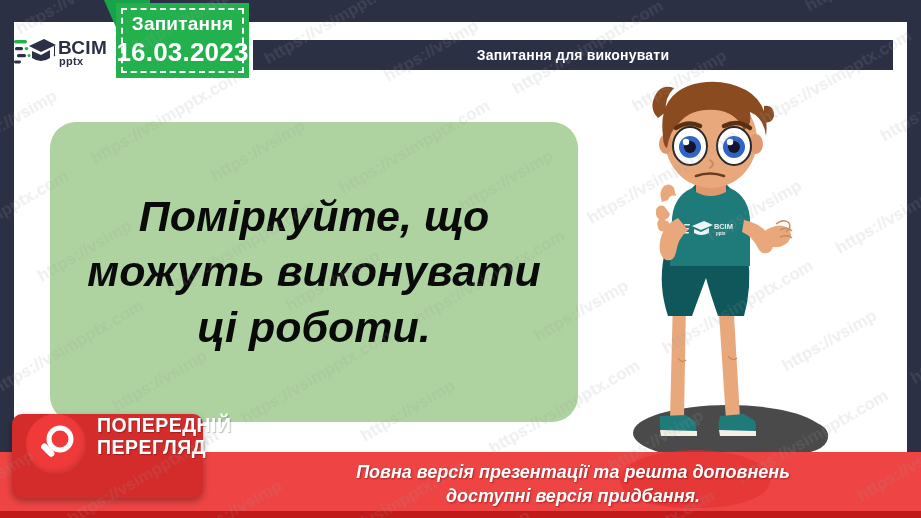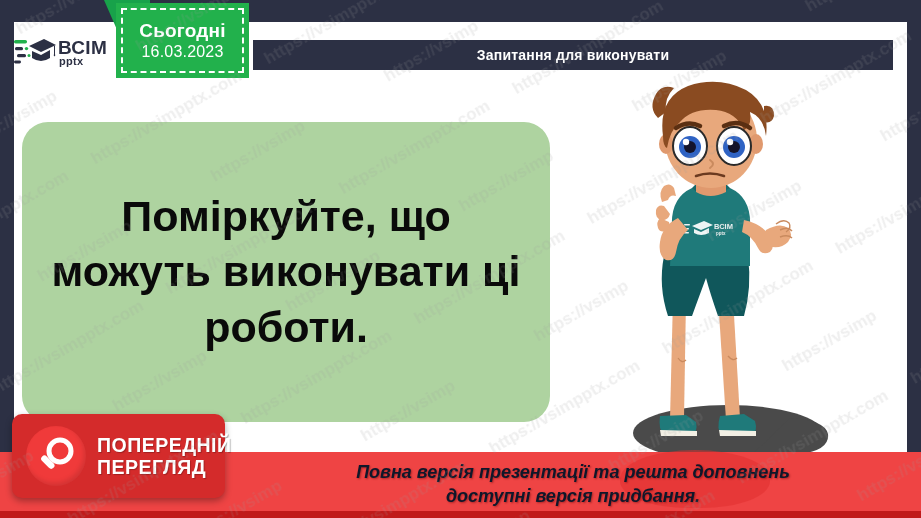--- a/index.html
+++ b/index.html
@@ -219,7 +219,7 @@
   <div class="ribbon-fold"></div>
 
   <div class="date-badge">
-    <div class="dl">Сьогодні</div>
+    <div class="dl">Запитання</div>
     <div class="dv">16.03.2023</div>
   </div>
 

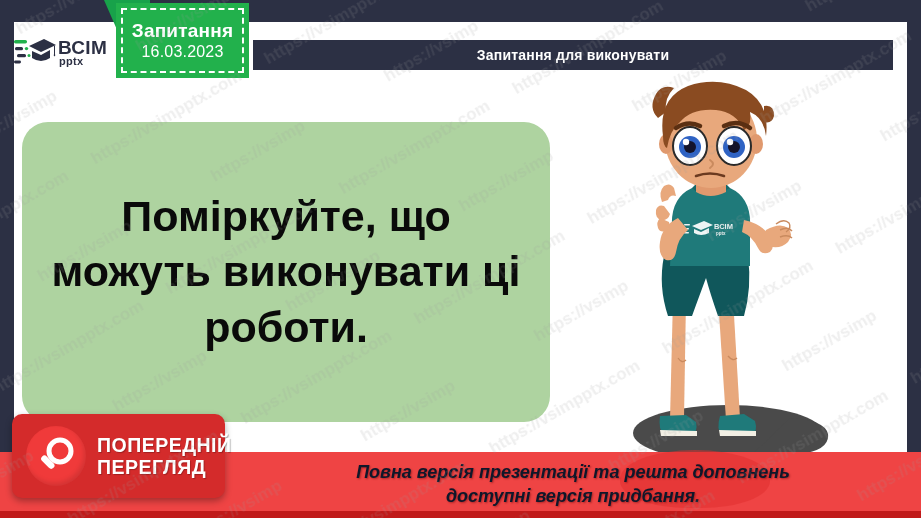--- a/index.html
+++ b/index.html
@@ -57,7 +57,7 @@
     position:relative; z-index:2;
   }
   .date-badge .dv {
-    font-size:16px; font-weight:normal; line-height:1.25;
+    font-size:26px; font-weight:bold; line-height:1.25;
     letter-spacing:0.2px;
     position:relative; z-index:2;
   }

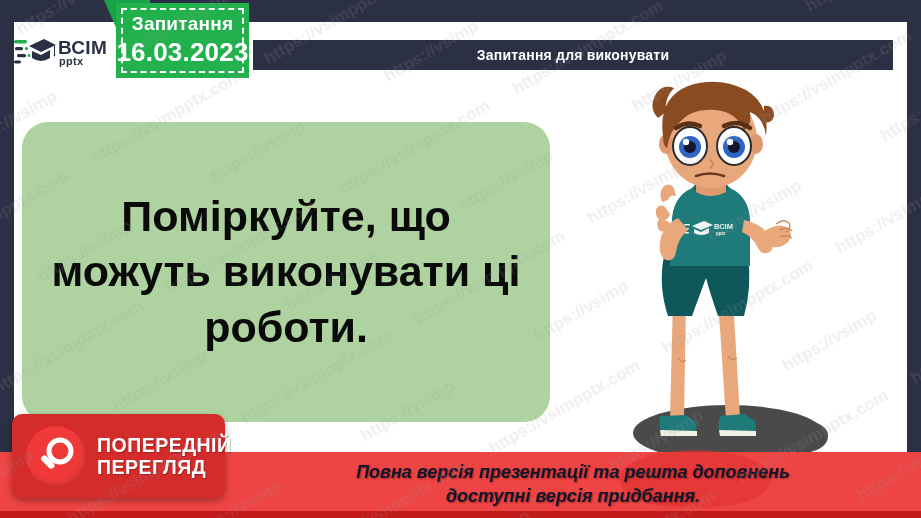--- a/index.html
+++ b/index.html
@@ -102,12 +102,13 @@
   
   .content-card {
     position:absolute;
-    left:22px; top:122px;
+    left:50px; top:122px;
     width:528px; height:300px;
     background:#aed3a0;
     border-radius:26px;
     display:flex; align-items:center; justify-content:center;
     z-index:3;
+    font-style:italic;
   }
   .content-card .ct {
     color:#0a0a0a;

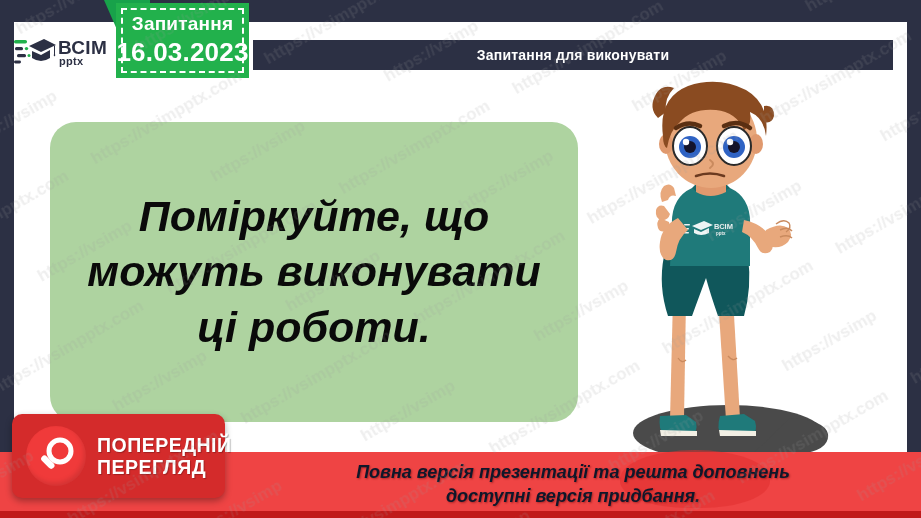--- a/index.html
+++ b/index.html
@@ -160,11 +160,11 @@
   .preview-badge {
     position:absolute;
     left:12px; top:414px;
-    width:213px; height:84px;
+    width:191px; height:84px;
     background:#d42b2b;
     border-radius:10px;
     box-shadow:0 3px 7px rgba(0,0,0,0.33);
-    display:flex; align-items:center;
+    display:flex; 
     z-index:20;
   }
   .preview-badge .circle {

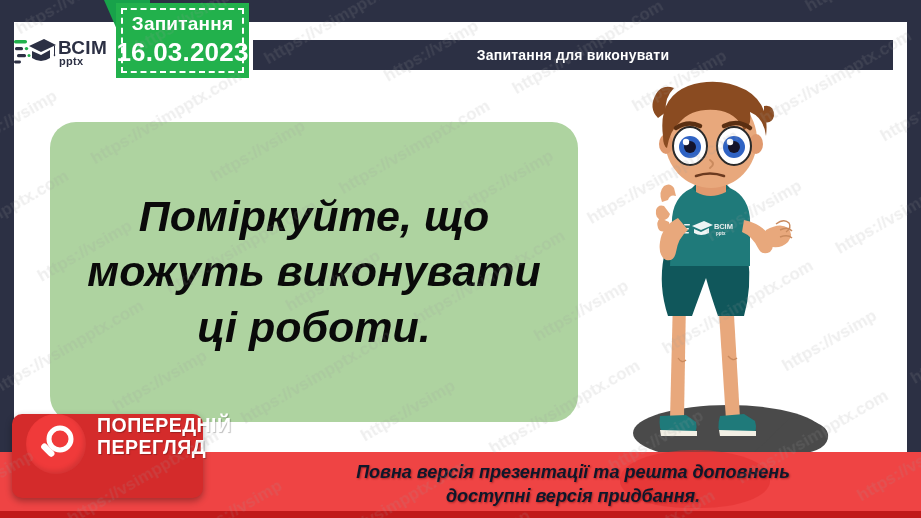--- a/index.html
+++ b/index.html
@@ -137,7 +137,7 @@
     left:253px; top:9px;
     width:640px;
     text-align:center;
-    color:#0f172a;
+    color:#ffffff;
     font-size:18px;
     font-style:italic;
     font-weight:bold;

